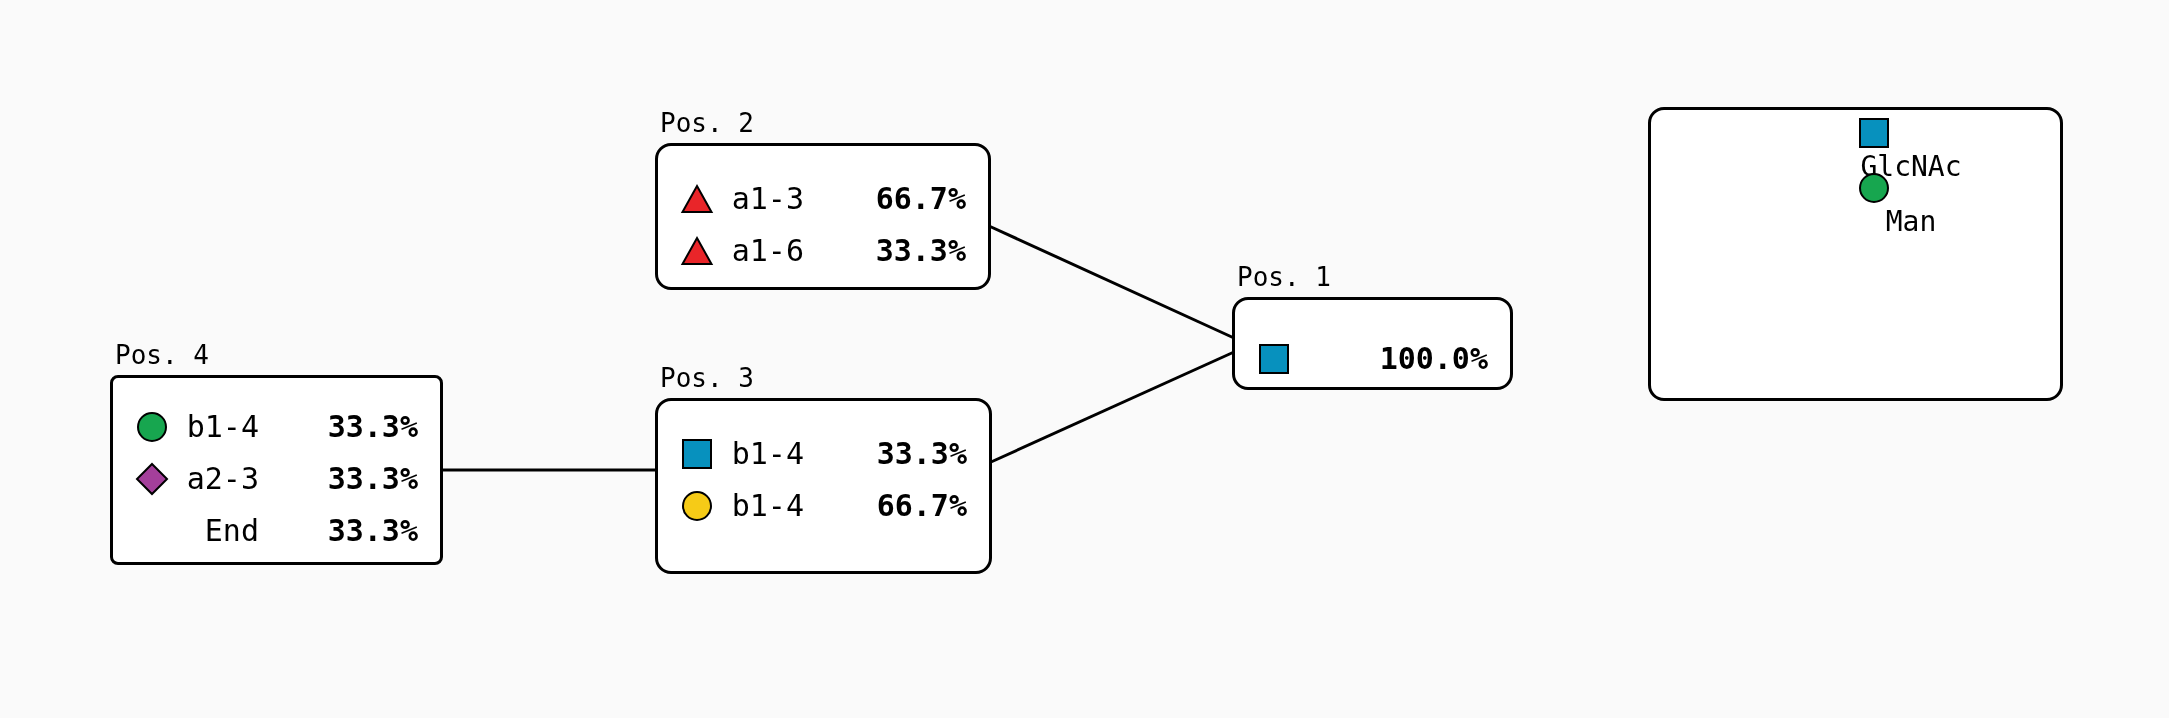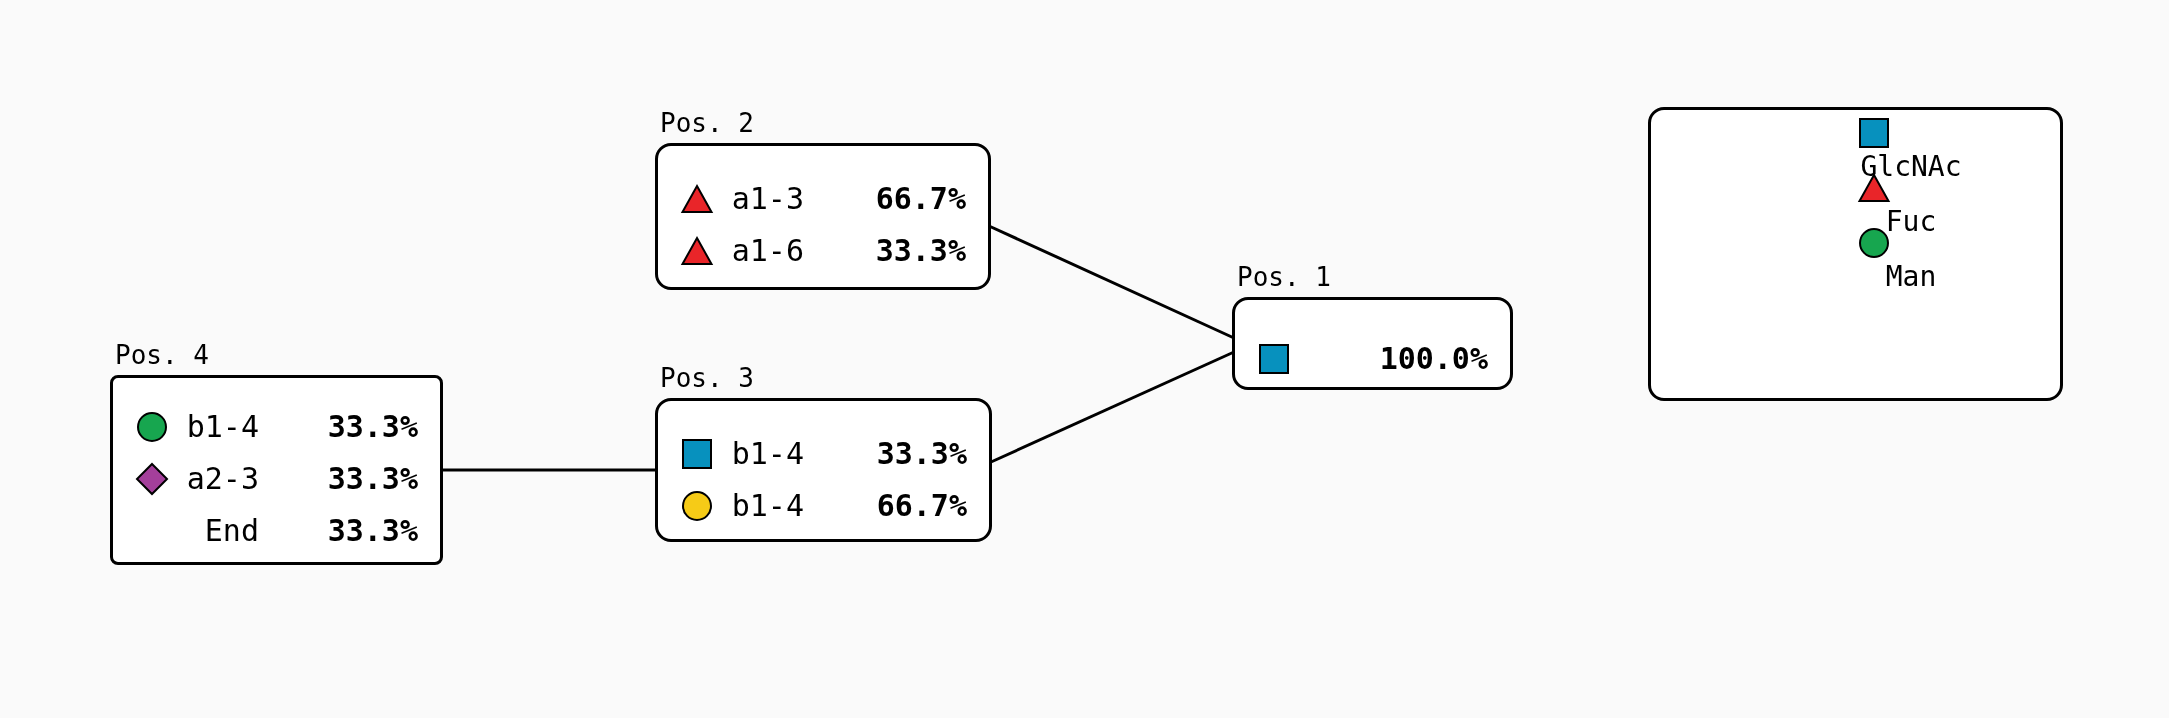--- a/index.html
+++ b/index.html
@@ -194,14 +194,6 @@
       <div class="legend-row">
         <span class="icon">
           <svg width="34" height="34" viewBox="0 0 34 34">
-              <polygon class="shape" points="17,4 31.5,30 2.5,30" style="fill: rgb(233, 37, 41);"></polygon>
-            </svg>
-        </span>
-        <span class="legend-label">Fuc</span>
-      </div>
-      <div class="legend-row">
-        <span class="icon">
-          <svg width="34" height="34" viewBox="0 0 34 34">
               <circle class="shape" cx="17" cy="17" r="14" style="fill: rgb(23, 166, 79);"></circle>
             </svg>
         </span>

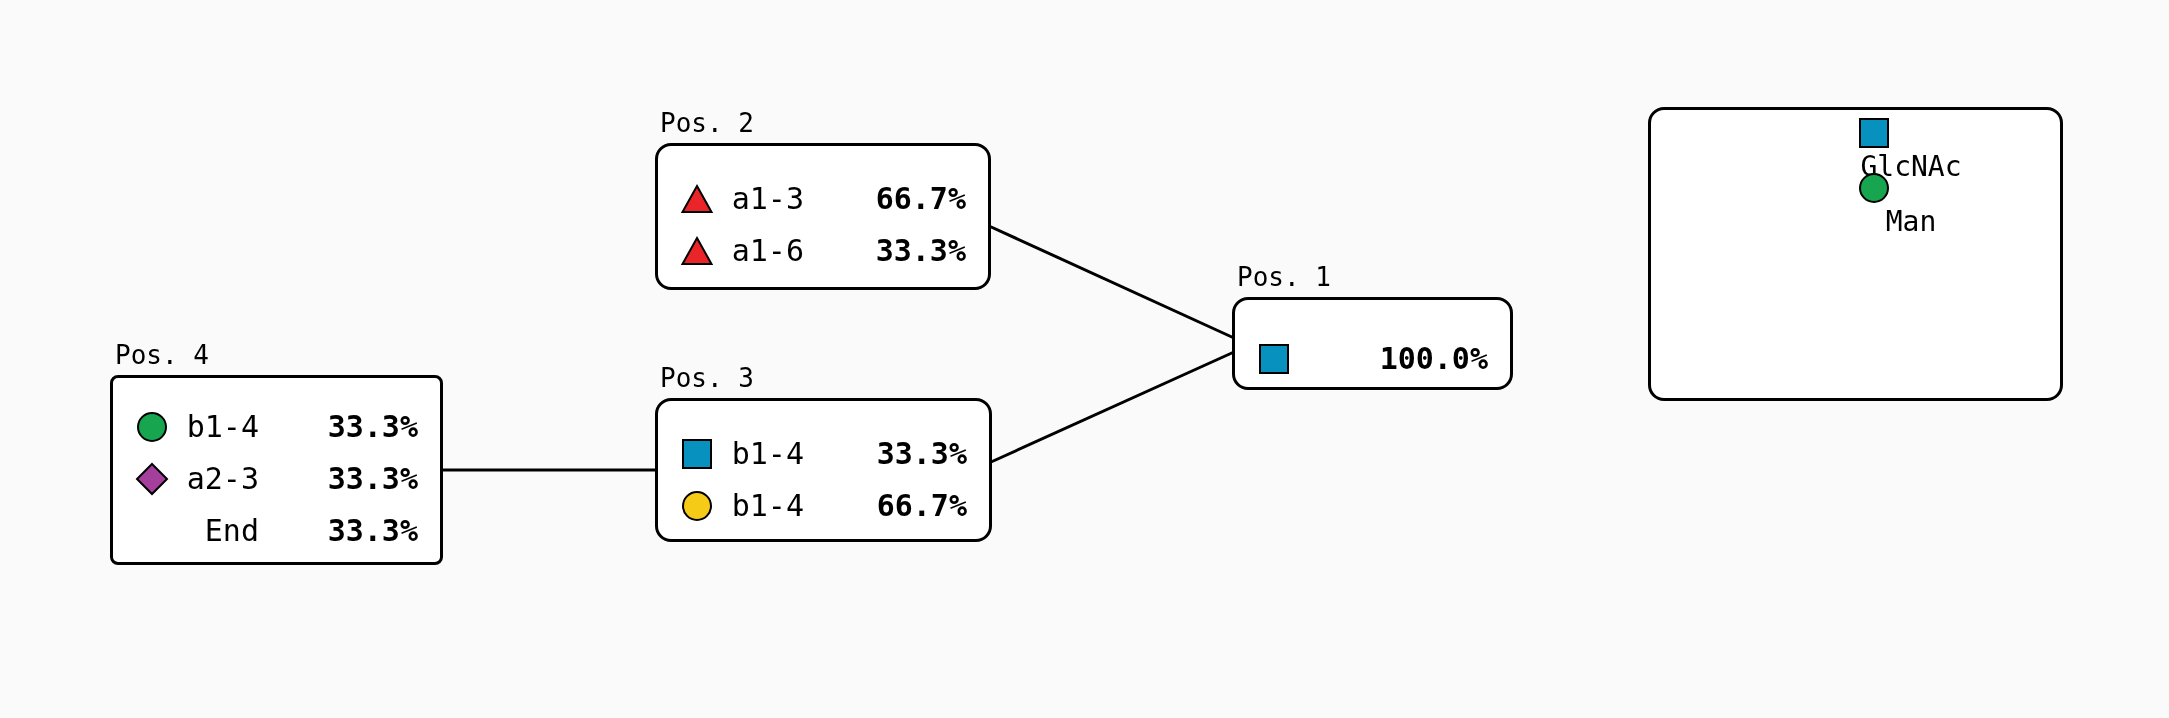--- a/index.html
+++ b/index.html
@@ -128,7 +128,7 @@
     </div>
   </div>
 
-  <div class="node" style="left:655px; top:398px; width:337px; height:144px;">
+  <div class="node" style="left:655px; top:398px; width:337px; height:176px;">
     <div class="node-label">Pos. 3</div>
     <div class="node-body pad18">
       <div class="row">

